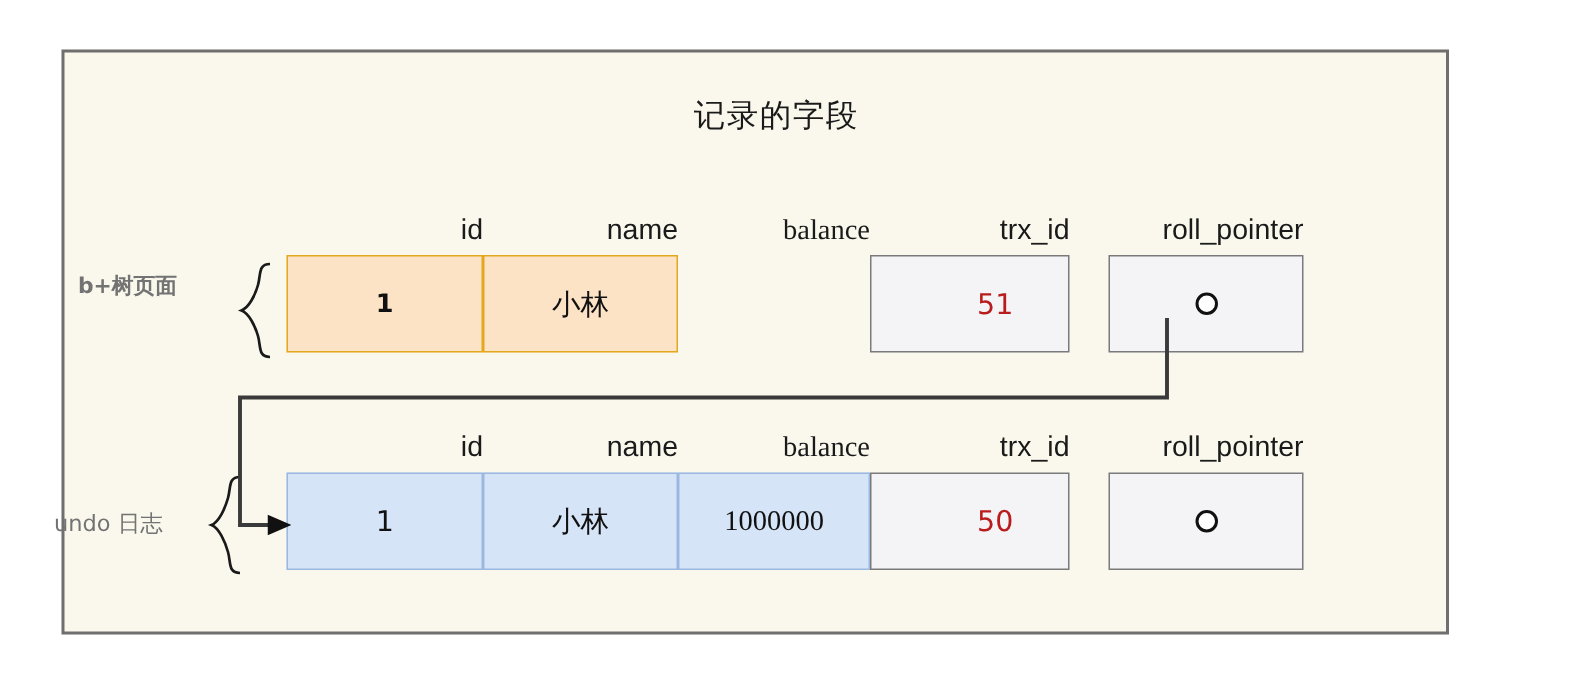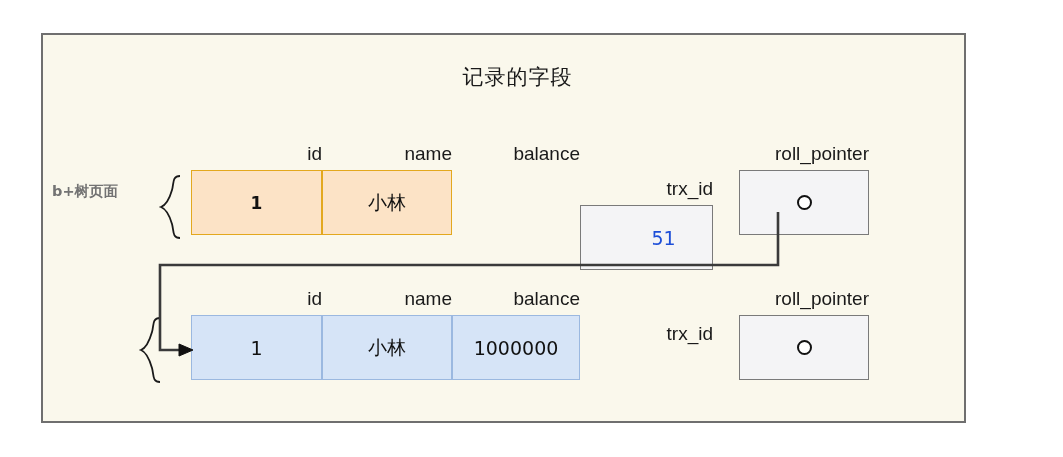--- a/index.html
+++ b/index.html
@@ -96,7 +96,7 @@
   
   .c0 { left: 0px;   width: 131px; }
   .c1 { left: 131px; width: 130px; }
-  .c2 { left: 261px; width: 128px; }
+  .c2 { left: 261px; width: 128px; font-family: Liberation Serif, serif; }
   .c3 { left: 389px; width: 133px; margin-top: 35px; }
   .c4 { left: 548px; width: 130px; }
 

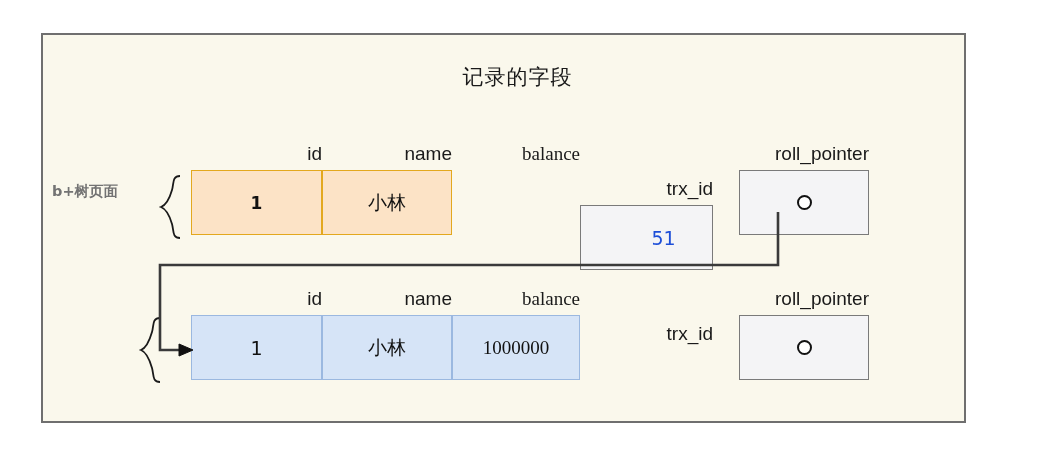--- a/index.html
+++ b/index.html
@@ -97,7 +97,7 @@
   .c0 { left: 0px;   width: 131px; }
   .c1 { left: 131px; width: 130px; }
   .c2 { left: 261px; width: 128px; font-family: Liberation Serif, serif; }
-  .c3 { left: 389px; width: 133px; margin-top: 35px; }
+  .c3 { left: 389px; width: 133px; }
   .c4 { left: 548px; width: 130px; }
 
   

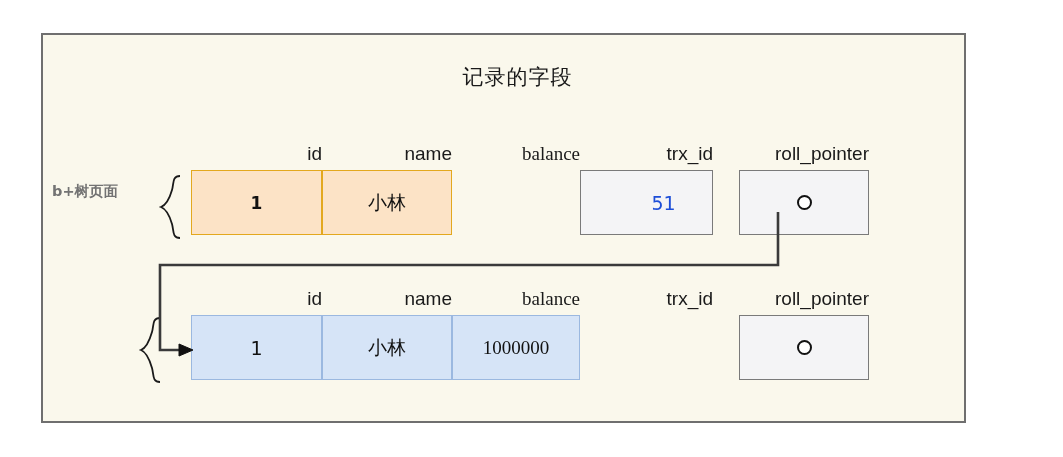--- a/index.html
+++ b/index.html
@@ -132,7 +132,7 @@
   }
   .bottom .c4.cell-gray { border-right-width: 1.5px; }
 
-  .val-red { color: #1d4ed8; padding-left: 34px; }
+  .val-red { color: #b91c1c; padding-left: 34px; }
   .val-bold { font-weight: bold; font-size: 17px; }
 
   

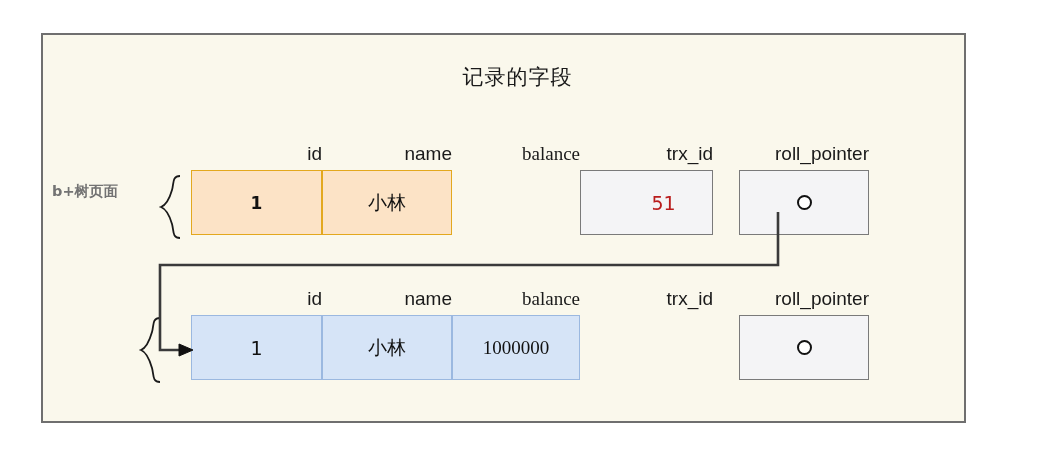--- a/index.html
+++ b/index.html
@@ -221,6 +221,7 @@
     <div>b+树页面</div>
   </div>
 
+  <div class="side-label lbl-bottom">undo 日志</div>
 
   <svg class="overlay" viewBox="0 0 1063 457">
 

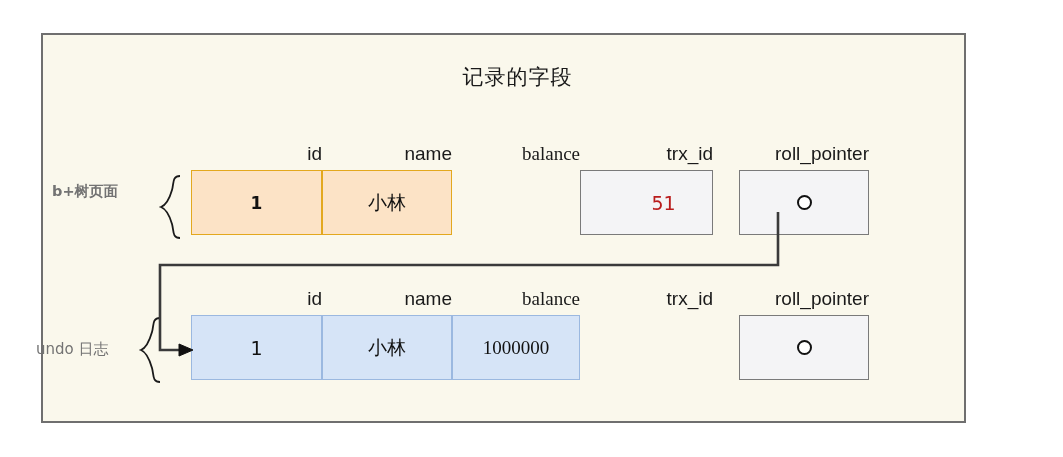--- a/index.html
+++ b/index.html
@@ -211,6 +211,7 @@
       <div class="data-cell c0 cell-blue">1</div>
       <div class="data-cell c1 cell-blue">小林</div>
       <div class="data-cell c2 cell-blue">1000000</div>
+      <div class="data-cell c3 cell-gray val-red">50</div>
       <div class="data-cell c4 cell-gray">
         <span class="ptr-circle"></span>
       </div>

